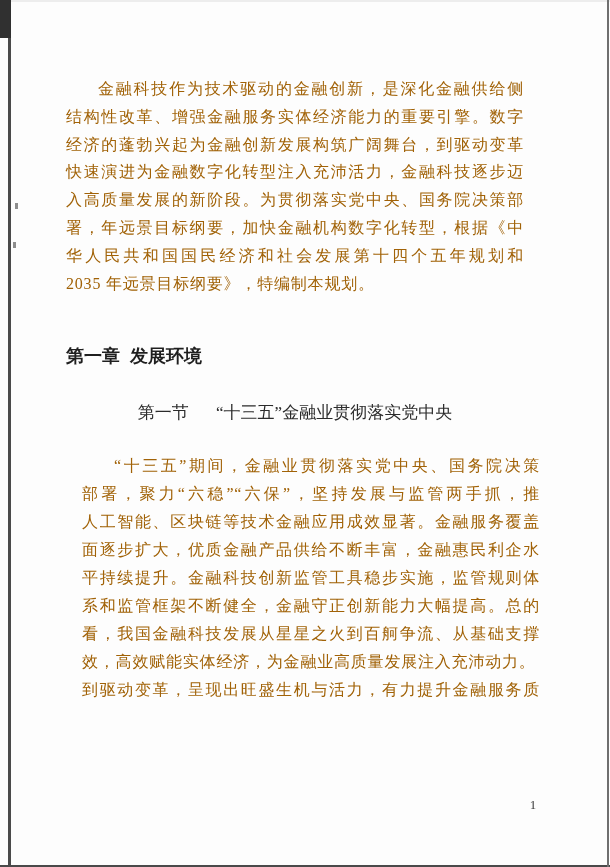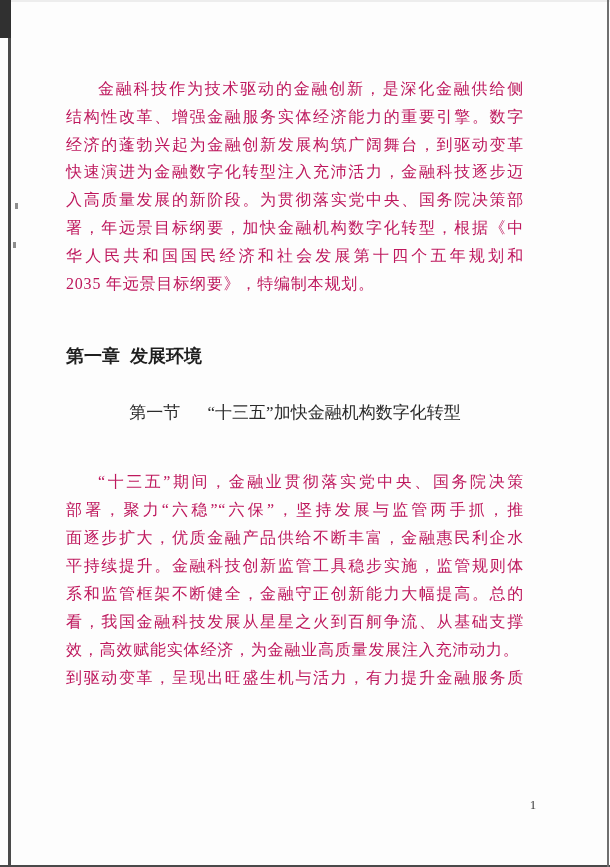--- a/index.html
+++ b/index.html
@@ -30,7 +30,7 @@
     line-height:27.8px;
     text-align:justify;
     text-align-last:justify;
-    color:#be185d;
+    color:#a16207;
   }
   #para2 .line { line-height:28px; }
   .line.indent { text-indent:2em; }

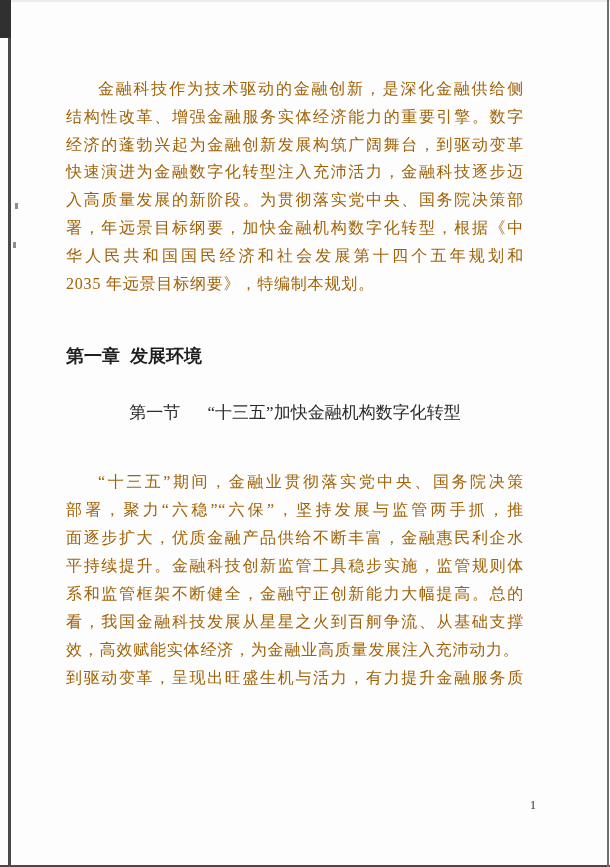--- a/index.html
+++ b/index.html
@@ -91,7 +91,7 @@
   </div>
 
   <div class="section">
-    <span class="section-no">第一节</span><span>“十三五”加快金融机构数字化转型</span>
+    <span class="section-no">第一节</span><span>“十三五”金融业贯彻落实党中央</span>
   </div>
 
   <div id="para2" class="para">

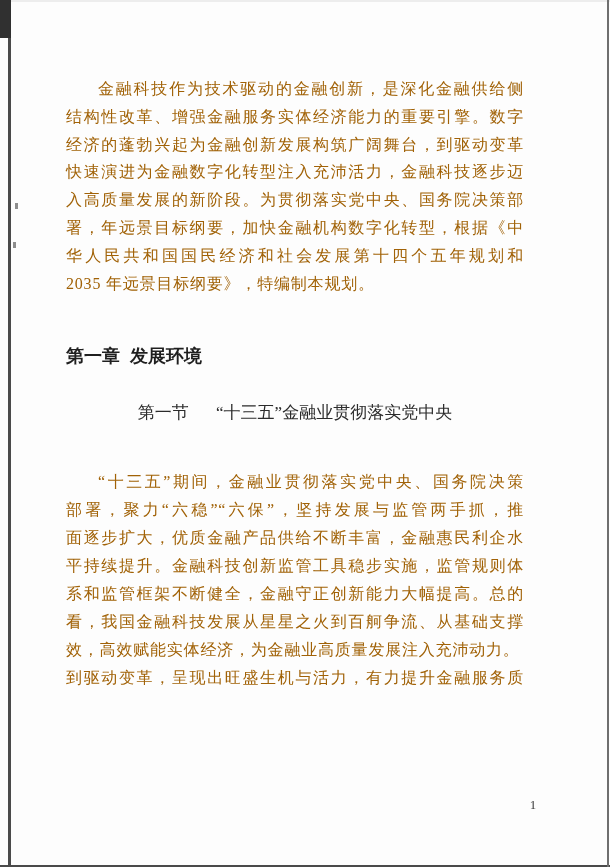--- a/index.html
+++ b/index.html
@@ -23,7 +23,7 @@
   
   .para { position:absolute; left:66px; width:458px; }
   #para1 { top:75px; }
-  #para2 { top:468px; }
+  #para2 { top:452px;margin-left:16px; }
   .line {
     font-size:16px;
     letter-spacing:0.8px;

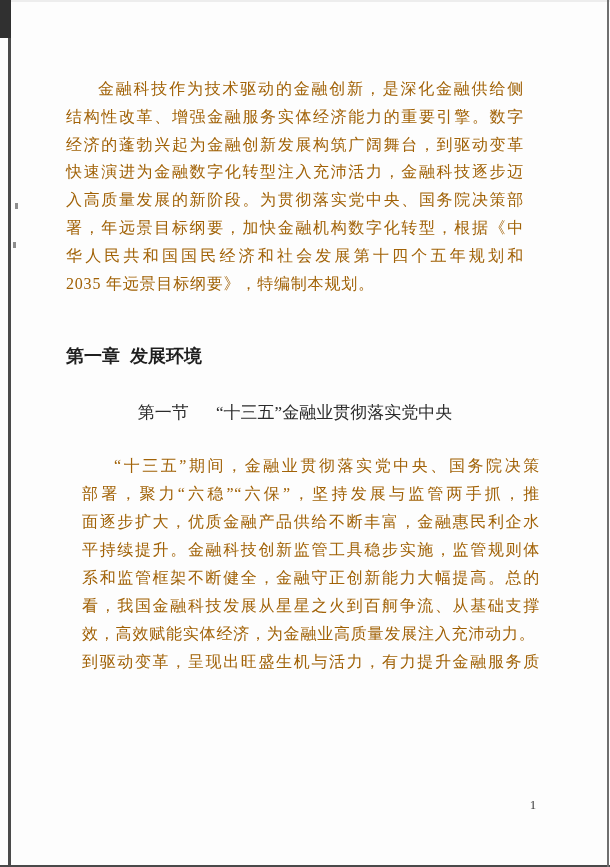--- a/index.html
+++ b/index.html
@@ -97,6 +97,7 @@
   <div id="para2" class="para">
     <div class="line indent">“十三五”期间，金融业贯彻落实党中央、国务院决策</div>
     <div class="line">部署，聚力“六稳”“六保”，坚持发展与监管两手抓，推</div>
+    <div class="line">人工智能、区块链等技术金融应用成效显著。金融服务覆盖</div>
     <div class="line">面逐步扩大，优质金融产品供给不断丰富，金融惠民利企水</div>
     <div class="line">平持续提升。金融科技创新监管工具稳步实施，监管规则体</div>
     <div class="line">系和监管框架不断健全，金融守正创新能力大幅提高。总的</div>

